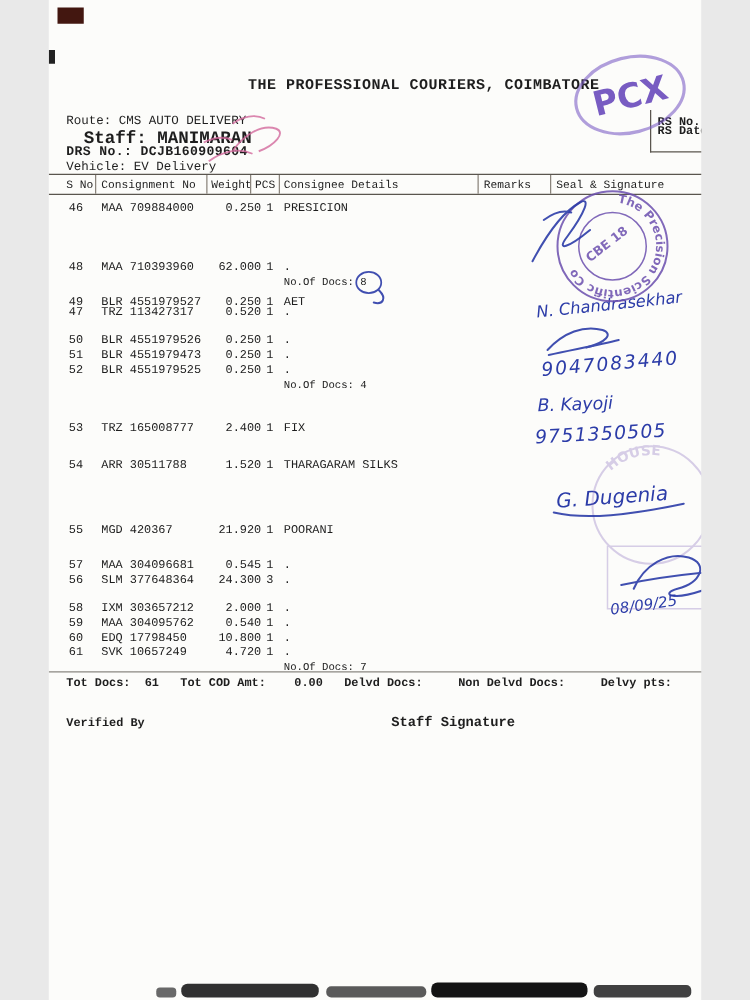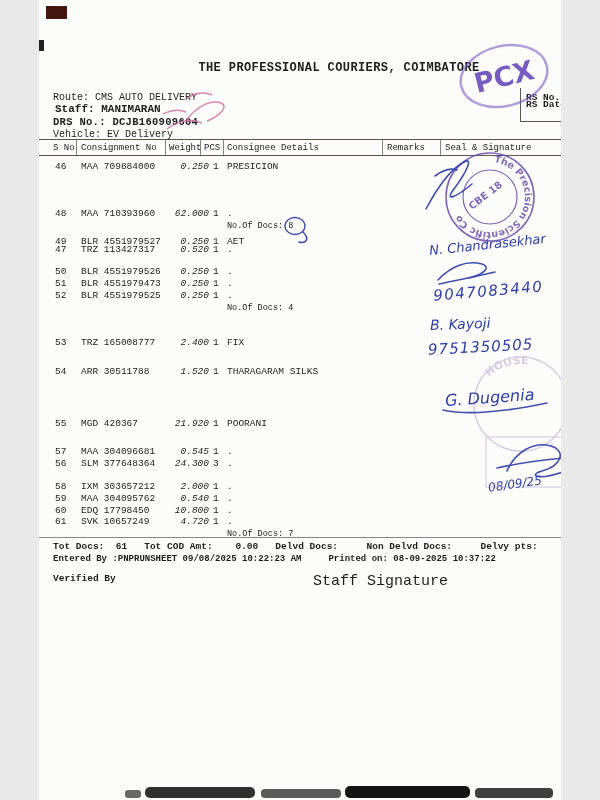--- a/index.html
+++ b/index.html
@@ -13,7 +13,7 @@
   .company{top:61px;font-weight:bold;font-size:12px;letter-spacing:.4px;}
   .subtitle{top:77px;font-weight:bold;font-size:10.5px;}
   .route{left:14px;top:92px;font-size:10px;}
-  .staff{left:16px;top:103px;font-size:11px;font-weight:bold;}
+  .staff{left:28px;top:103px;font-size:14px;font-weight:bold;}
   .drs{left:14px;top:116px;font-size:10.5px;font-weight:bold;letter-spacing:.3px;}
   .vehicle{left:14px;top:129px;font-size:10px;}
   .rsno{left:487px;top:92px;font-size:9.5px;font-weight:bold;}

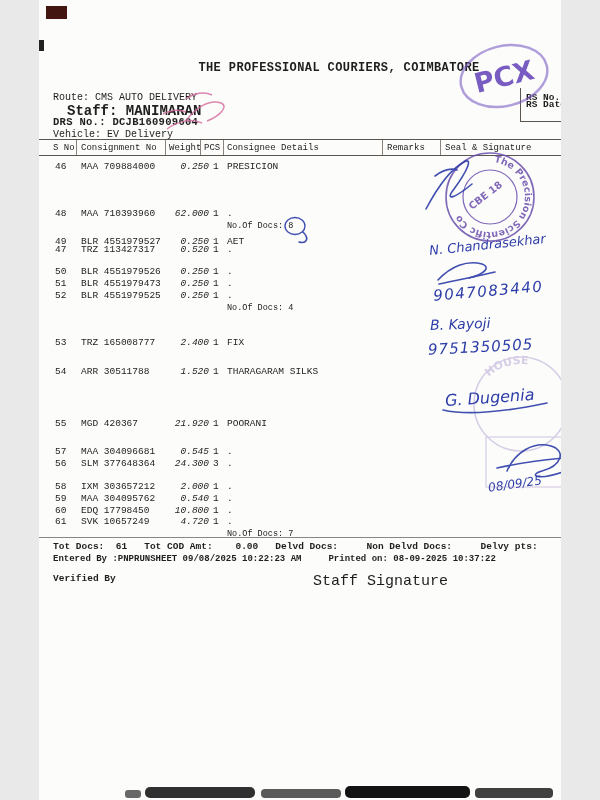--- a/index.html
+++ b/index.html
@@ -28,7 +28,7 @@
   .trow span{position:absolute;white-space:pre;}
   .c-sno{left:16px;}
   .c-con{left:42px;}
-  .c-wt{left:122px;width:48px;text-align:right;font-style:italic;}
+  .c-wt{left:122px;width:48px;text-align:right;}
   .c-pcs{left:174px;}
   .c-cne{left:188px;}
   .docnote{position:absolute;left:188px;font-size:8.5px;color:#222;white-space:pre;}

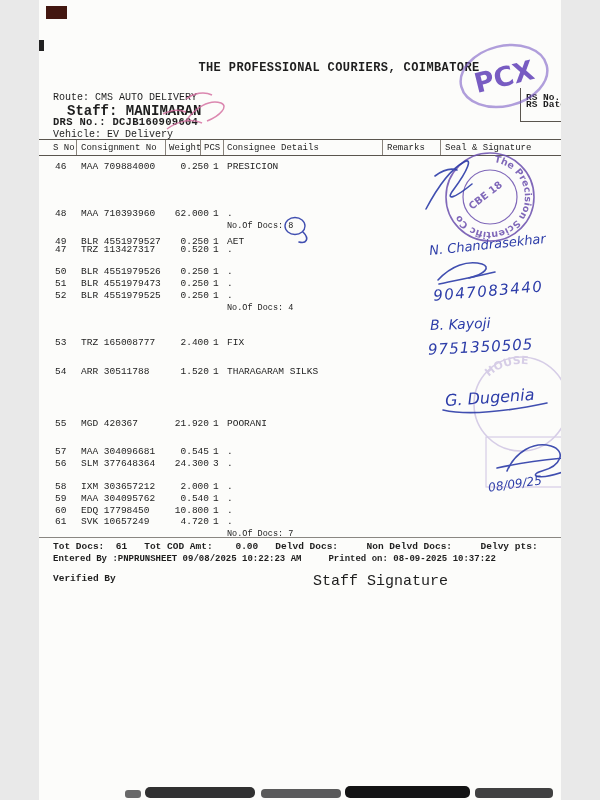--- a/index.html
+++ b/index.html
@@ -215,7 +215,6 @@
     </div>
 
   <div class="t totals">Tot Docs:  61   Tot COD Amt:    0.00   Delvd Docs:     Non Delvd Docs:     Delvy pts:</div>
-  <div class="t entered">Entered By :PNPRUNSHEET 09/08/2025 10:22:23 AM     Printed on: 08-09-2025 10:37:22</div>
   <div class="t verified">Verified By</div>
   <div class="t staffsig">Staff Signature</div>
 

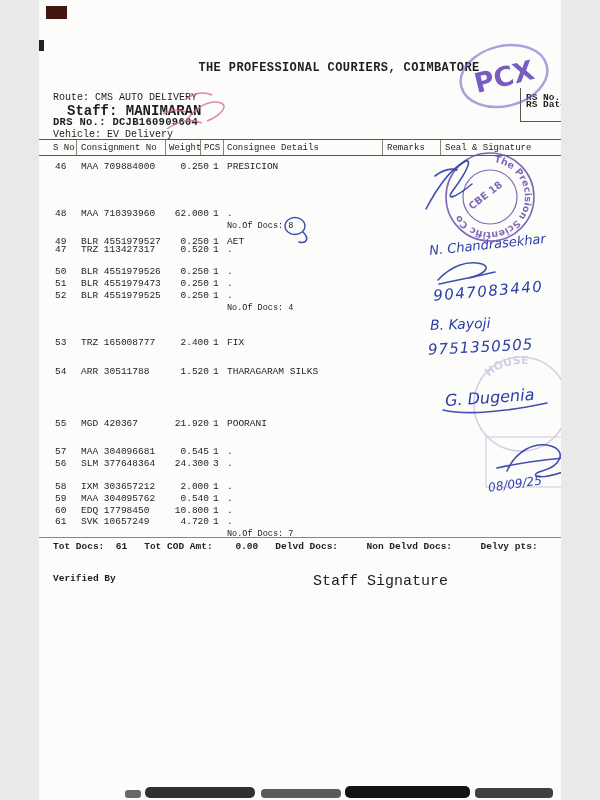--- a/index.html
+++ b/index.html
@@ -35,7 +35,7 @@
   .totals{left:14px;top:541px;font-size:9.5px;font-weight:bold;}
   .entered{left:14px;top:554px;font-size:9px;font-weight:bold;}
   .verified{left:14px;top:573px;font-size:9.5px;font-weight:bold;}
-  .staffsig{left:274px;top:573px;font-size:15px;font-weight:normal;}
+  .staffsig{left:274px;top:573px;font-size:11px;font-weight:bold;}
   .hw{position:absolute;font-family:"DejaVu Sans",sans-serif;font-style:italic;color:#2c3ca8;white-space:pre;}
   .hw-name1{left:390px;top:237px;font-size:13px;transform:rotate(-6deg);}
   .hw-phone1{left:394px;top:282px;font-size:15px;transform:rotate(-5deg);letter-spacing:1.5px;}

